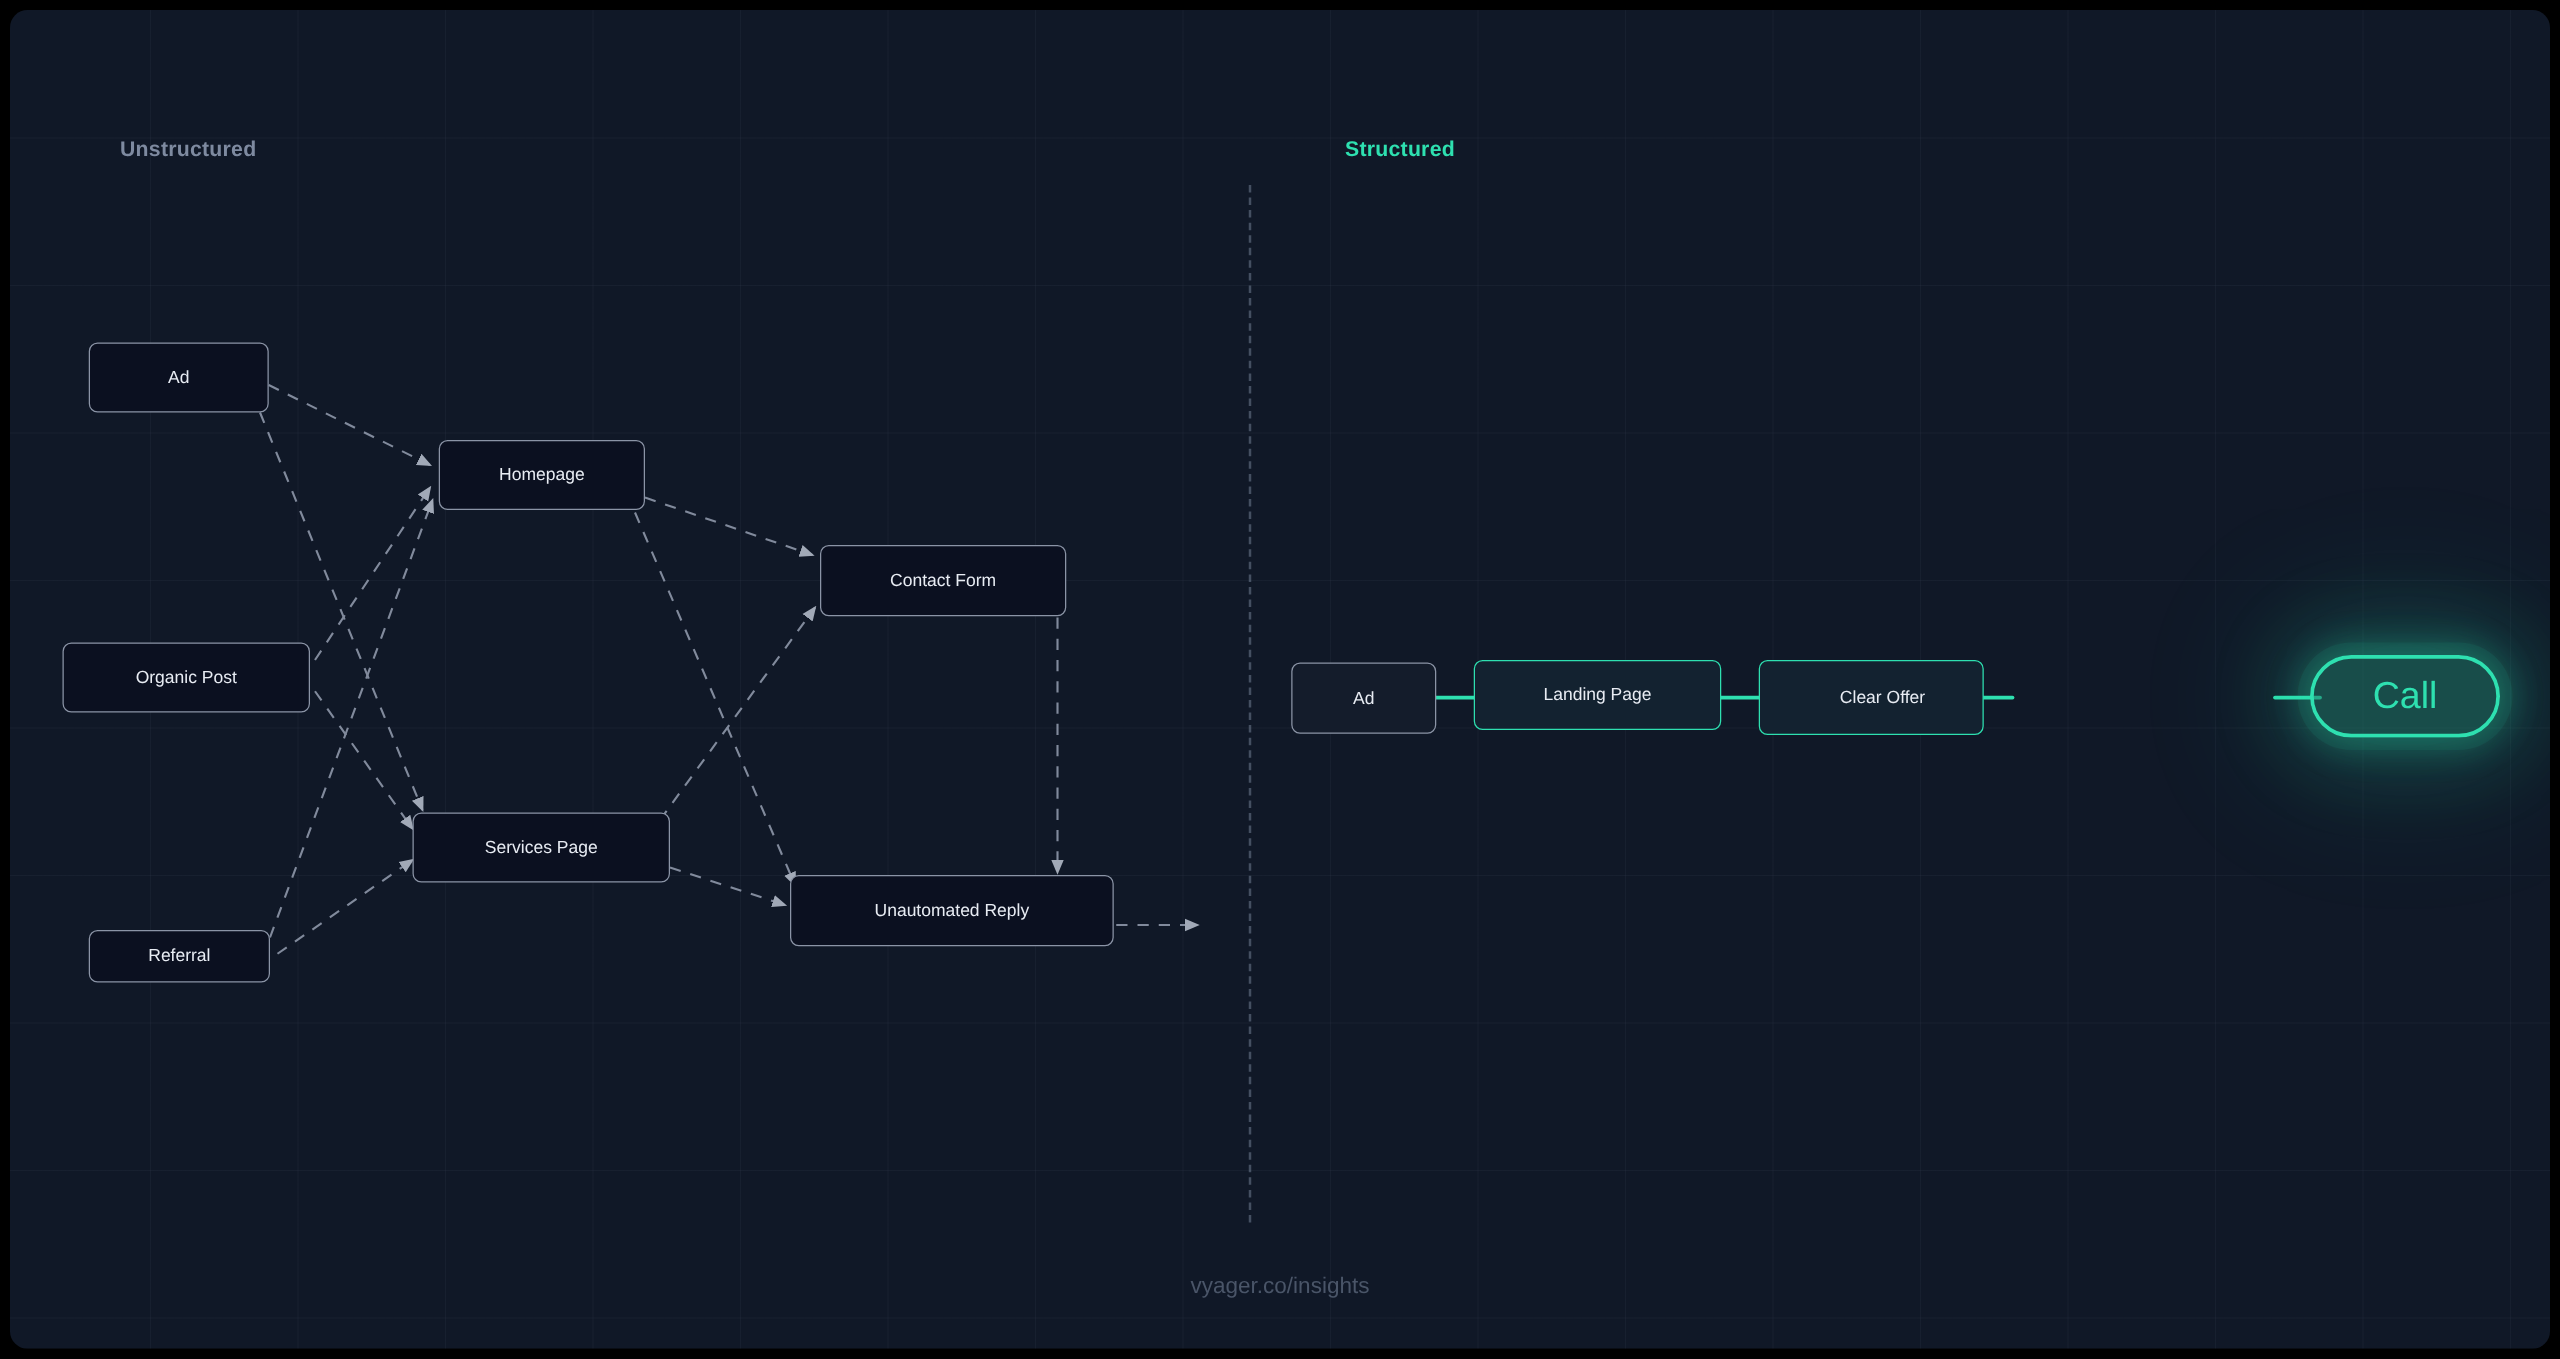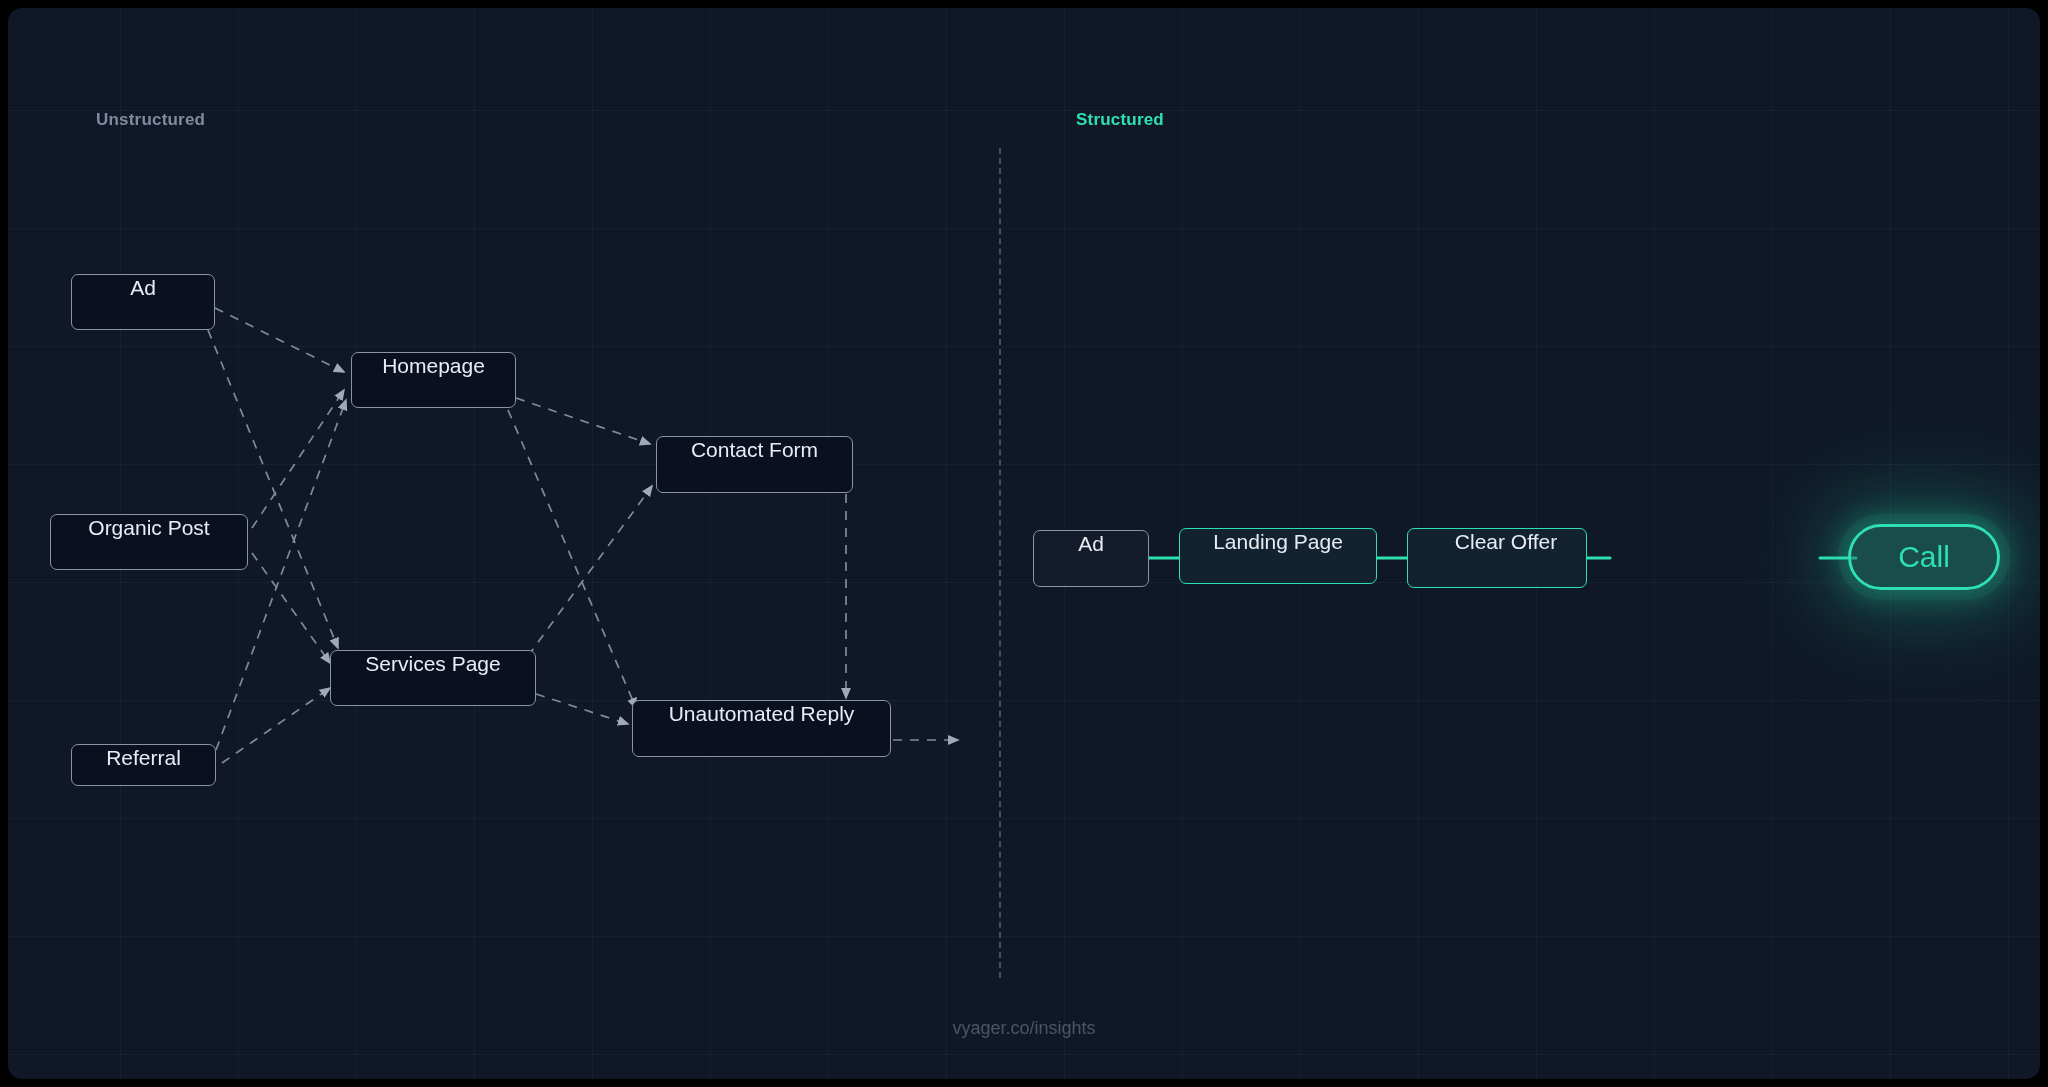--- a/index.html
+++ b/index.html
@@ -55,11 +55,11 @@
     position: absolute;
     box-sizing: border-box;
     display: flex;
-    align-items: flex-start;
+    align-items: center;
     justify-content: center;
     text-align: center;
     border-radius: 7px;
-    font-size: 21px;
+    font-size: 14px;
     color: #e8ecf3;
     line-height: 1.28;
     padding: 0 10px;

